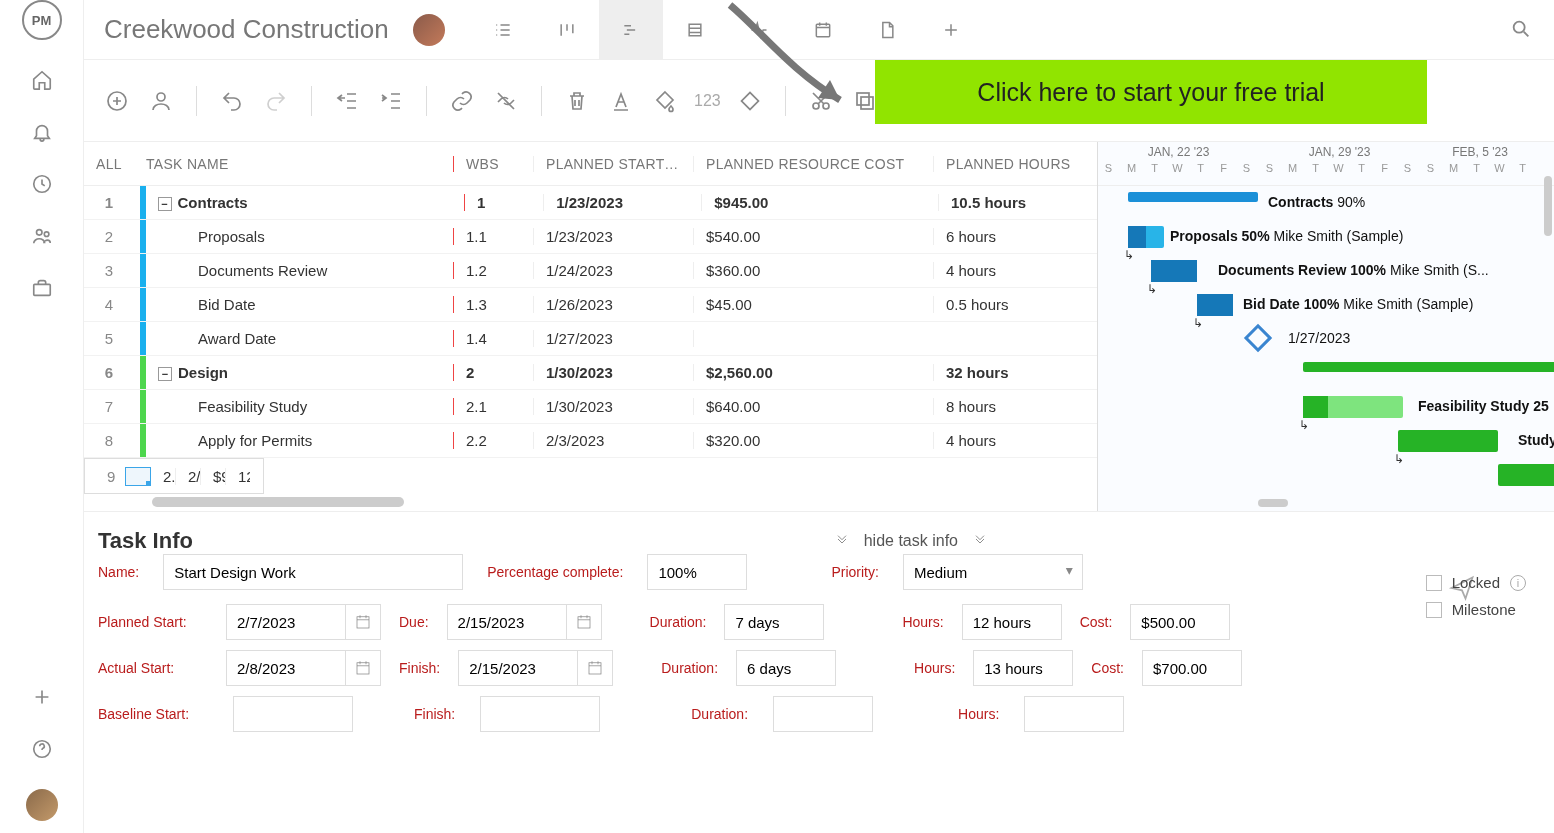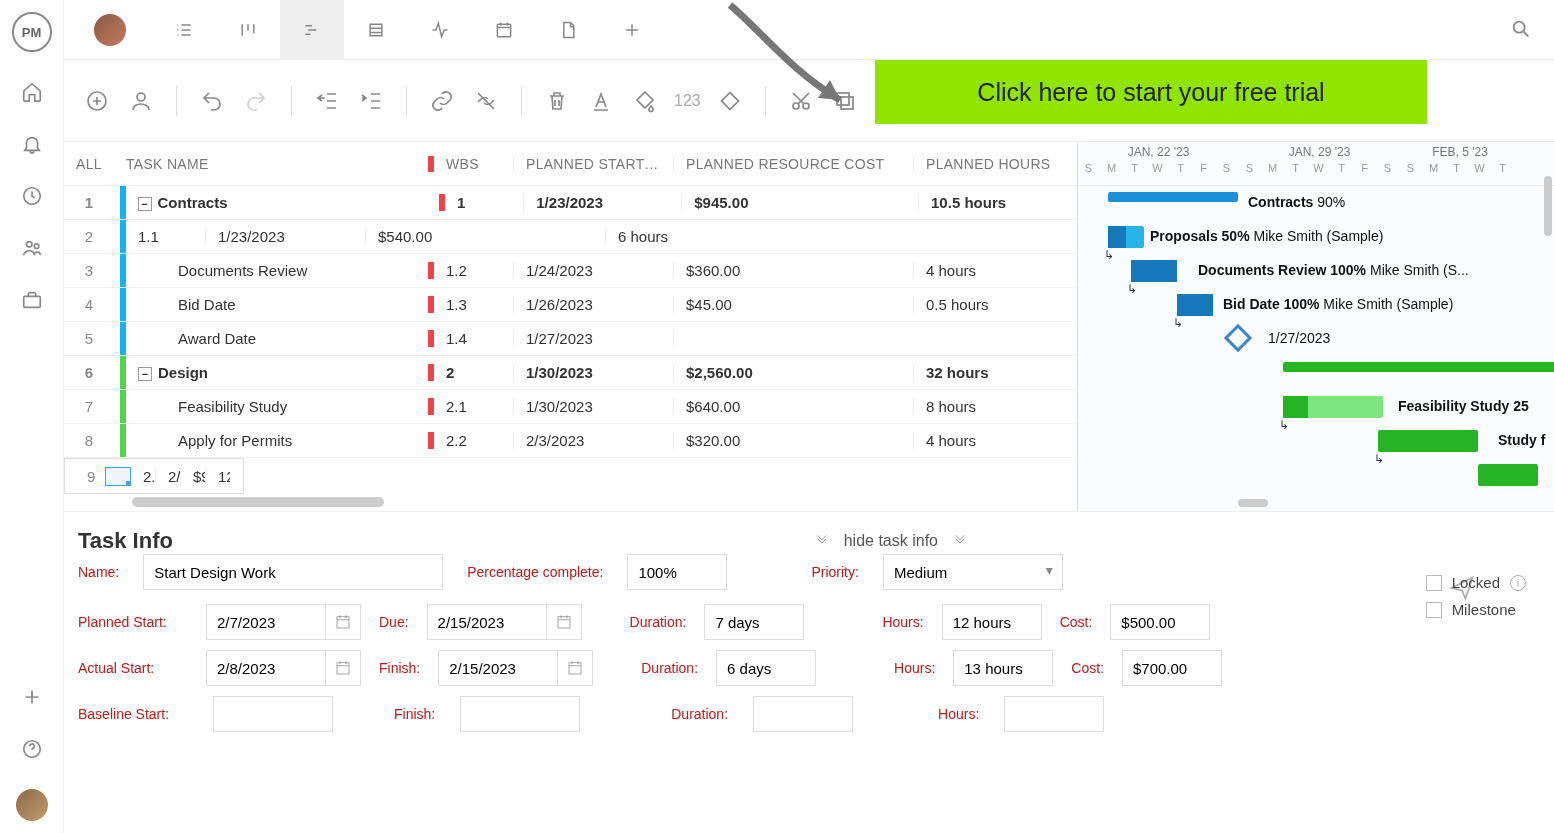--- a/index.html
+++ b/index.html
@@ -7,7 +7,7 @@
 .app { display: flex; height: 100%; }
 
 
-.left-sidebar { width: 64px; border-right: 1px solid #eee; display: flex; flex-direction: column; align-items: center; padding-top: 12px; gap: 28px; }
+.left-sidebar { width: 84px; border-right: 1px solid #eee; display: flex; flex-direction: column; align-items: center; gap: 28px; }
 .pm-logo { width: 40px; height: 40px; border-radius: 50%; border: 2px solid #888; display: flex; align-items: center; justify-content: center; font-weight: bold; font-size: 13px; color: #666; }
 .side-icon { width: 24px; height: 24px; color: #888; cursor: pointer; display: flex; align-items: center; justify-content: center; }
 .side-icon svg { width: 22px; height: 22px; stroke: #888; fill: none; stroke-width: 1.8; }

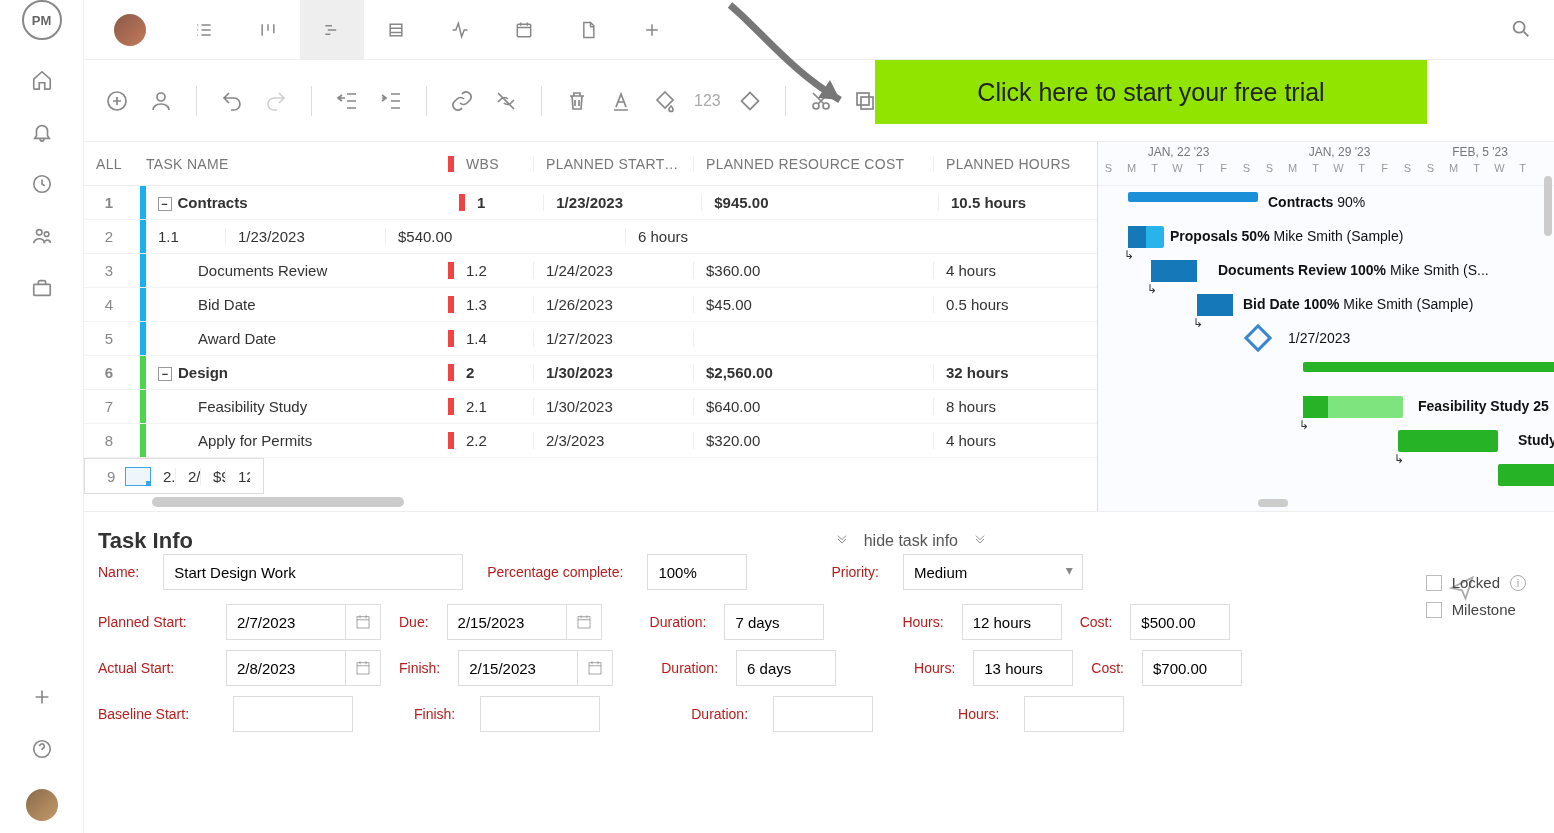--- a/index.html
+++ b/index.html
@@ -164,6 +164,7 @@
   <div class="main">
 
     <div class="top-header">
+      <div class="proj-title">Creekwood Construction</div>
       <div class="header-avatar"></div>
       <div class="view-tabs">
         <div class="view-tab">

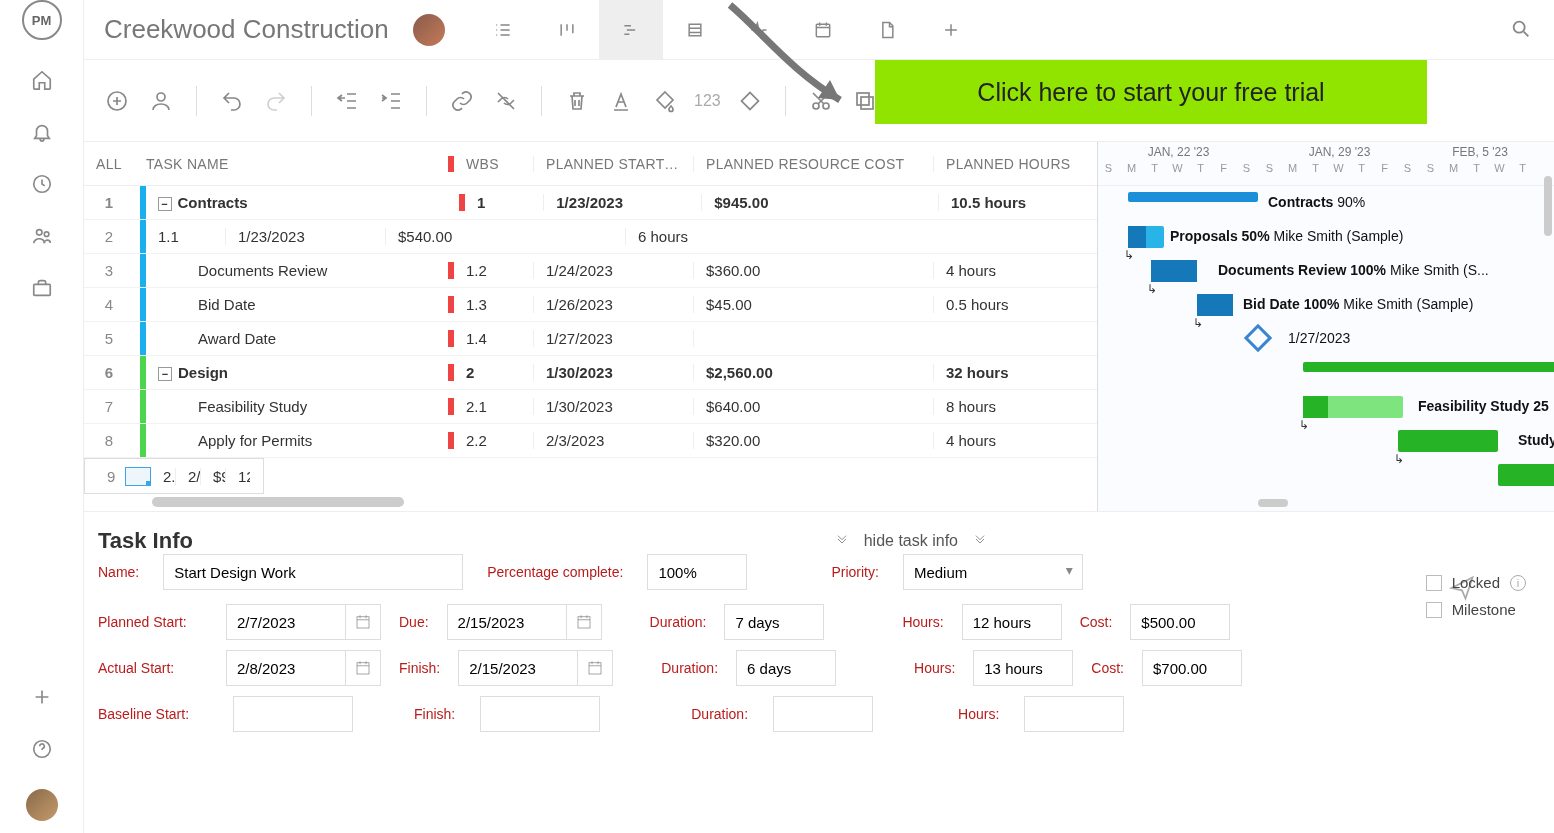--- a/index.html
+++ b/index.html
@@ -48,7 +48,7 @@
 .th-row { display: flex; height: 44px; align-items: center; color: #777; font-size: 14px; border-bottom: 1px solid #eee; letter-spacing: 0.3px; }
 .th-cell, .td-cell { padding: 0 12px; overflow: hidden; text-overflow: ellipsis; white-space: nowrap; }
 .col-num { width: 50px; text-align: center; }
-.col-name { width: 320px; border-right: 6px solid #ef4444;}
+.col-name { width: 320px; border-right: 1px solid #ef4444;}
 .col-wbs { width: 80px; border-right: 1px solid #eee;}
 .col-start { width: 160px; border-right: 1px solid #eee;}
 .col-cost { width: 240px; border-right: 1px solid #eee;}

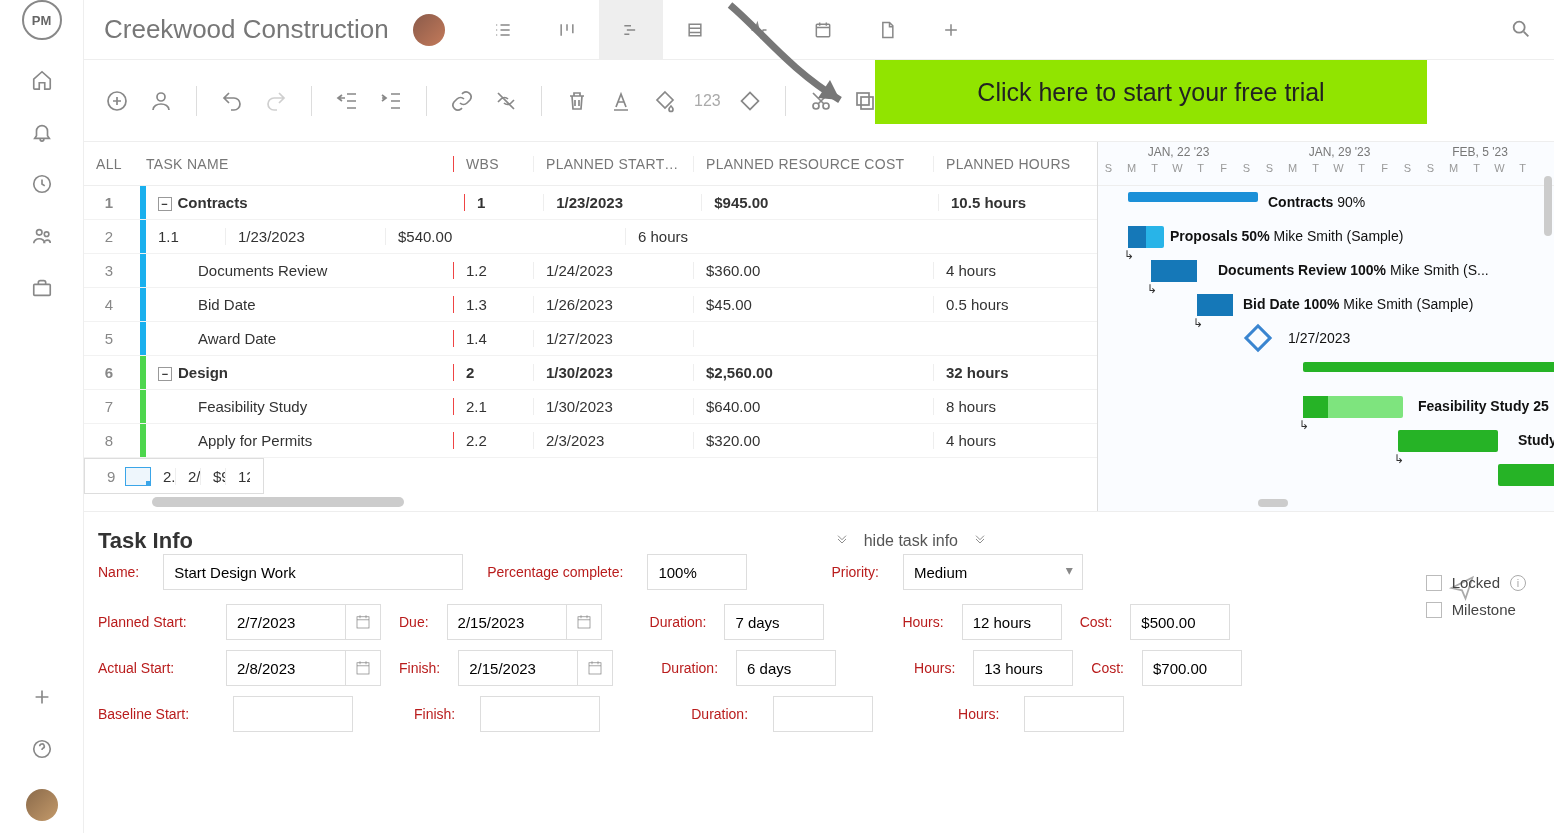--- a/index.html
+++ b/index.html
@@ -334,6 +334,7 @@
             <div class="tr">
               <div class="td-cell col-num" style="color:#888">2</div>
               <div class="stripe blue"></div>
+              <div class="td-cell col-name" style="width:308px"><span class="indent"></span>Proposals</div>
               <div class="td-cell col-wbs">1.1</div>
               <div class="td-cell col-start">1/23/2023</div>
               <div class="td-cell col-cost">$540.00</div>

